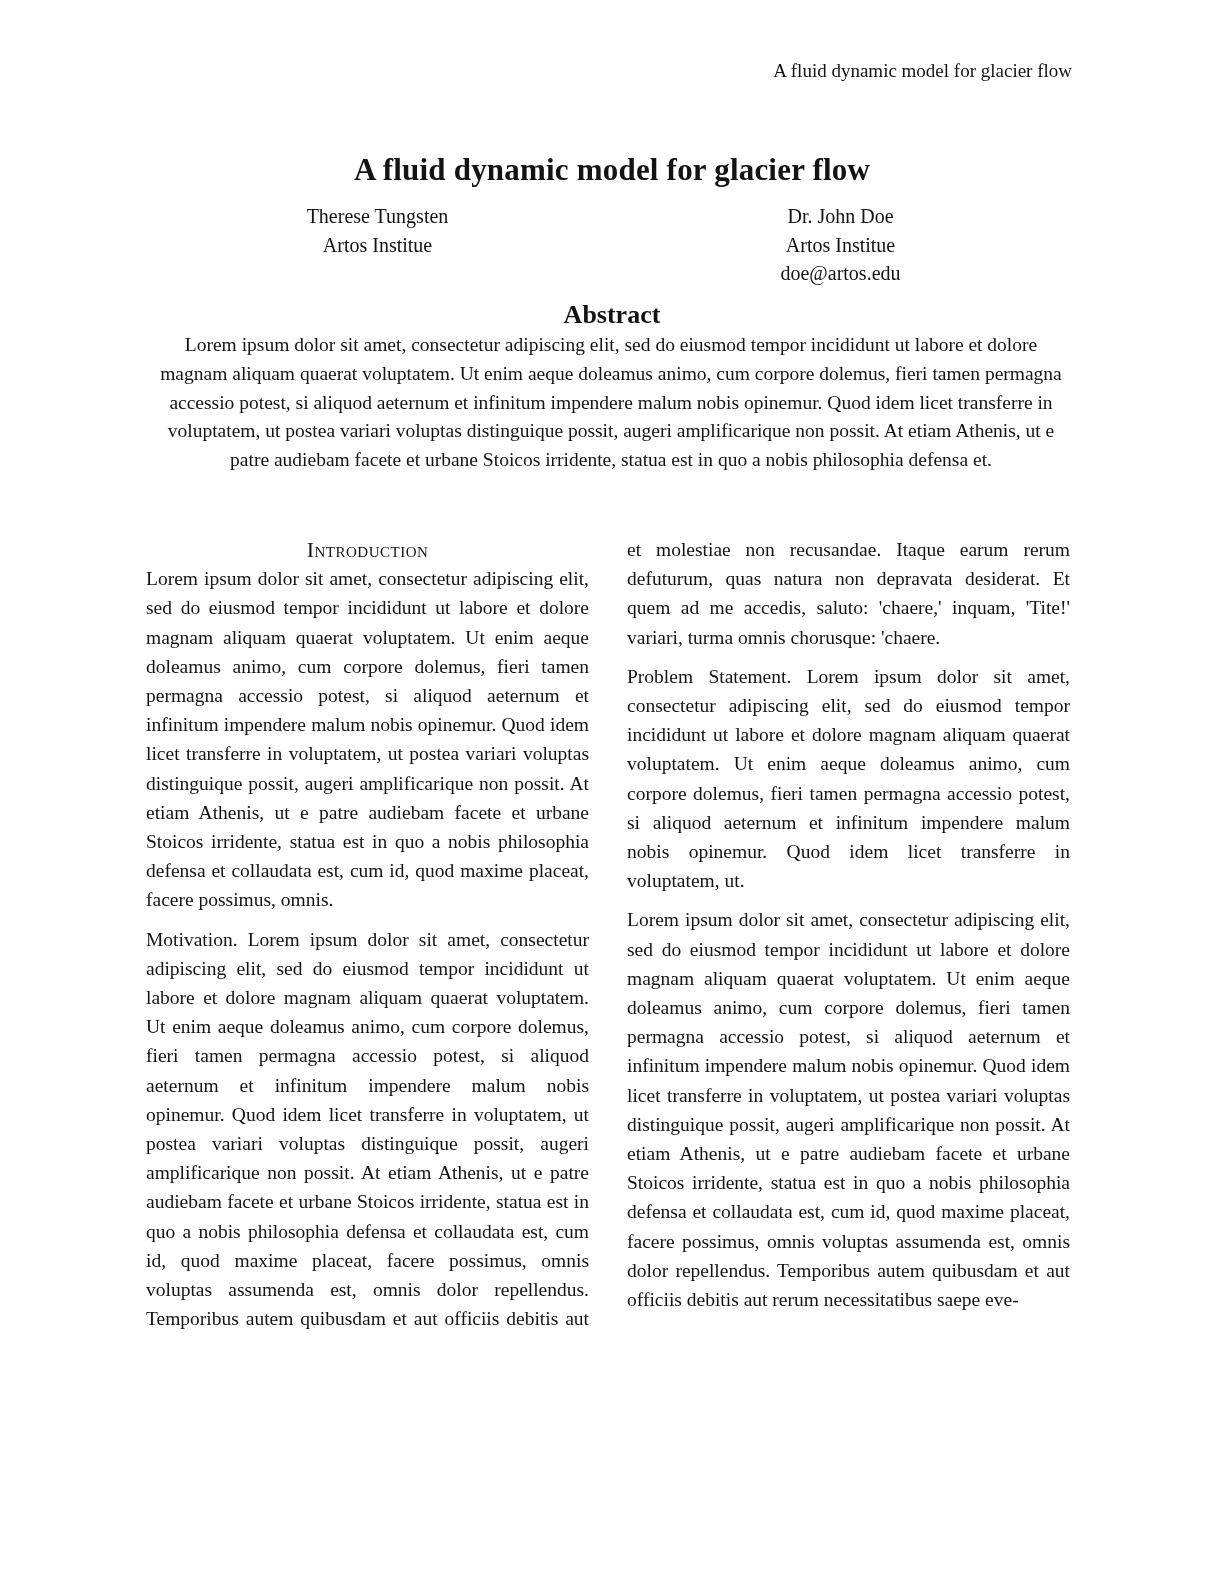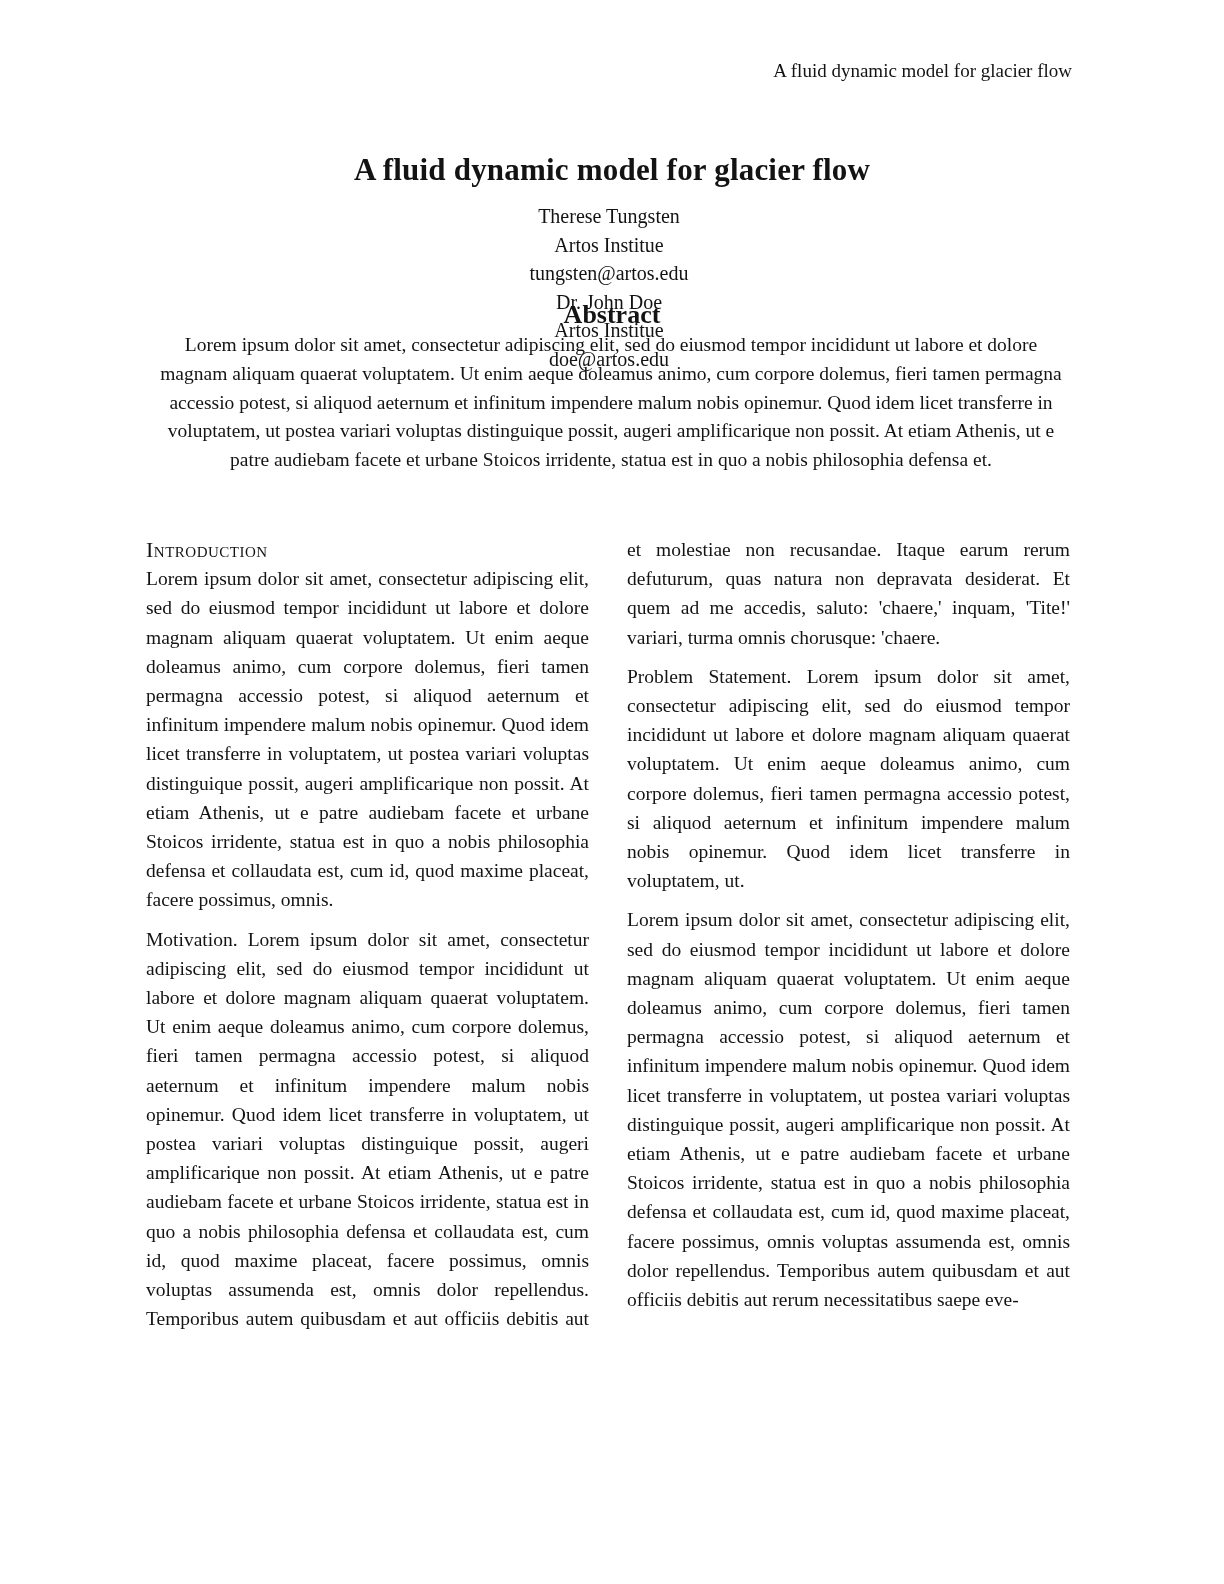--- a/index.html
+++ b/index.html
@@ -21,7 +21,7 @@
   }
   .authors{
     position:absolute;top:202px;left:146px;width:926px;
-    display:flex;flex-direction:column;
+    display:flex;flex-direction:row;
   }
   .author{flex:1;text-align:center;font-size:20px;line-height:28.5px;}
   .abstract-heading{

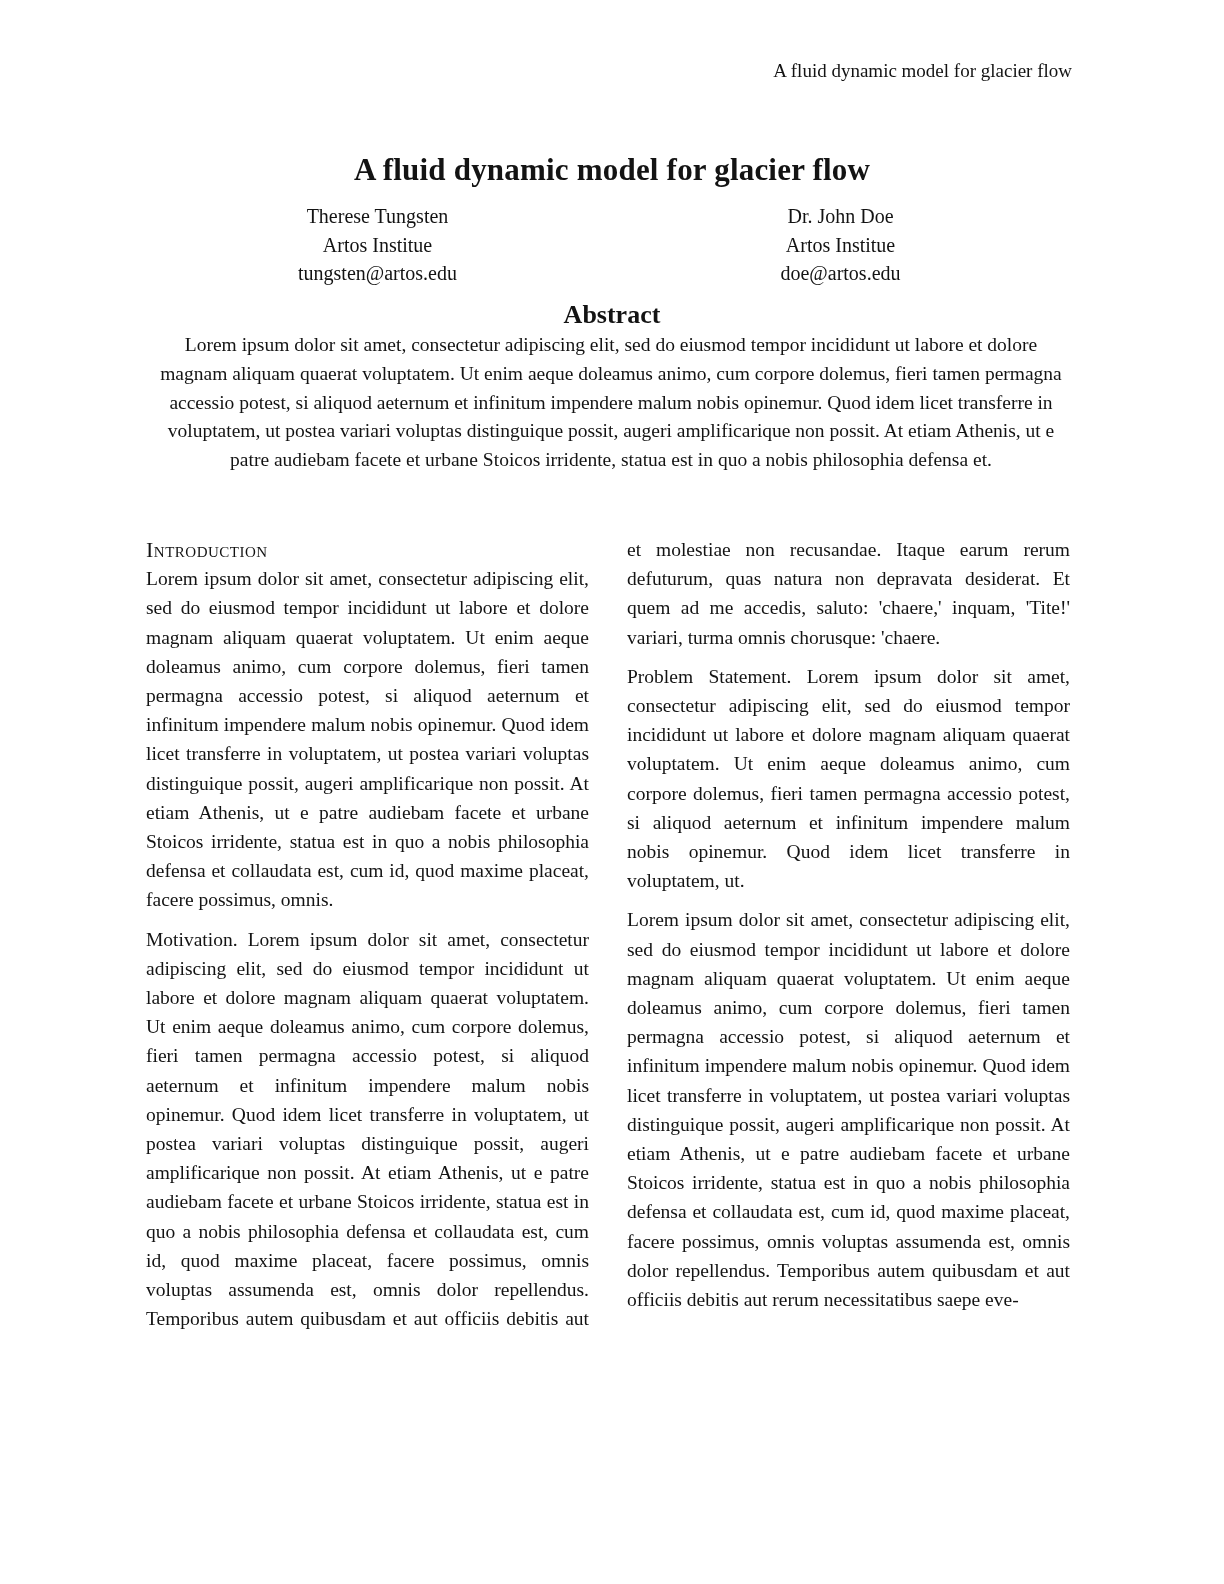--- a/index.html
+++ b/index.html
@@ -69,7 +69,6 @@
     <div class="author">
       <div>Therese Tungsten</div>
       <div>Artos Institue</div>
-      <div>tungsten@artos.edu</div>
     </div>
     <div class="author">
       <div>Dr. John Doe</div>

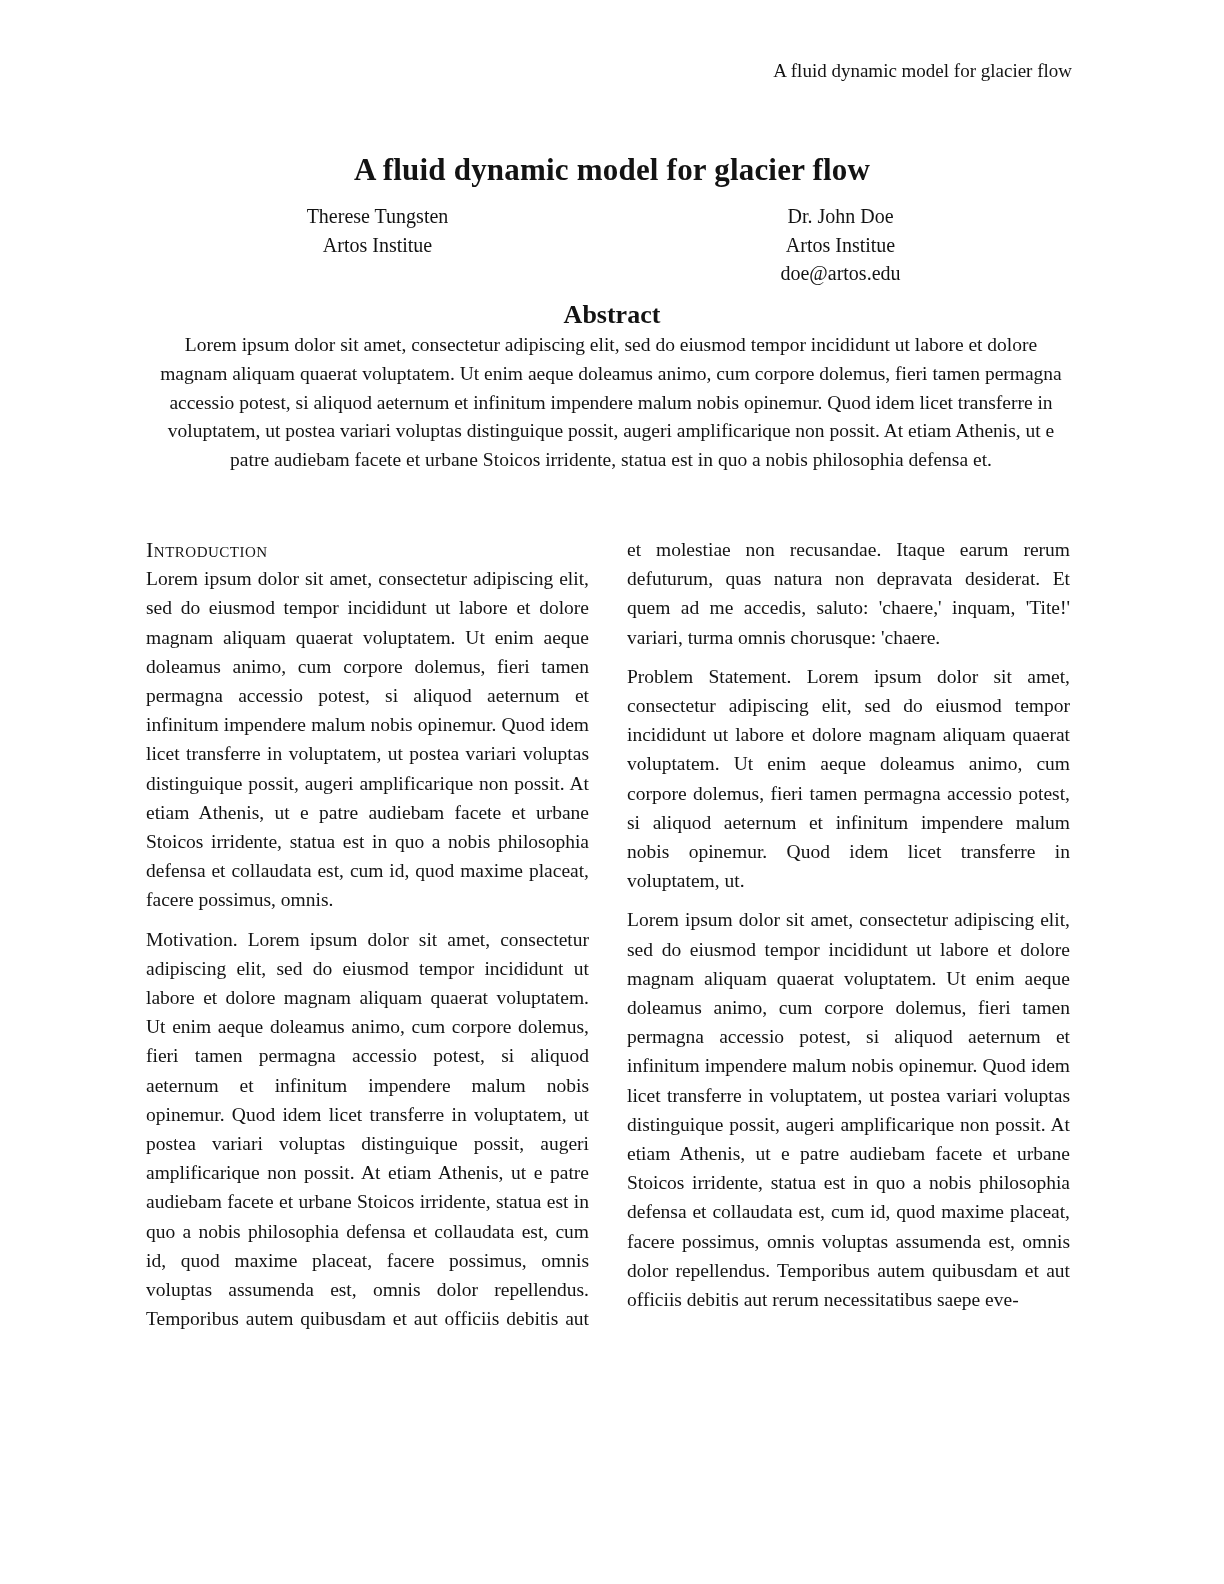--- a/index.html
+++ b/index.html
@@ -40,7 +40,7 @@
   .col-left{left:146px;}
   .col-right{left:627px;}
   .sec-head{
-    text-align:left;
+    text-align:center;
     font-variant:small-caps;
     font-size:22px;
     letter-spacing:0.5px;

